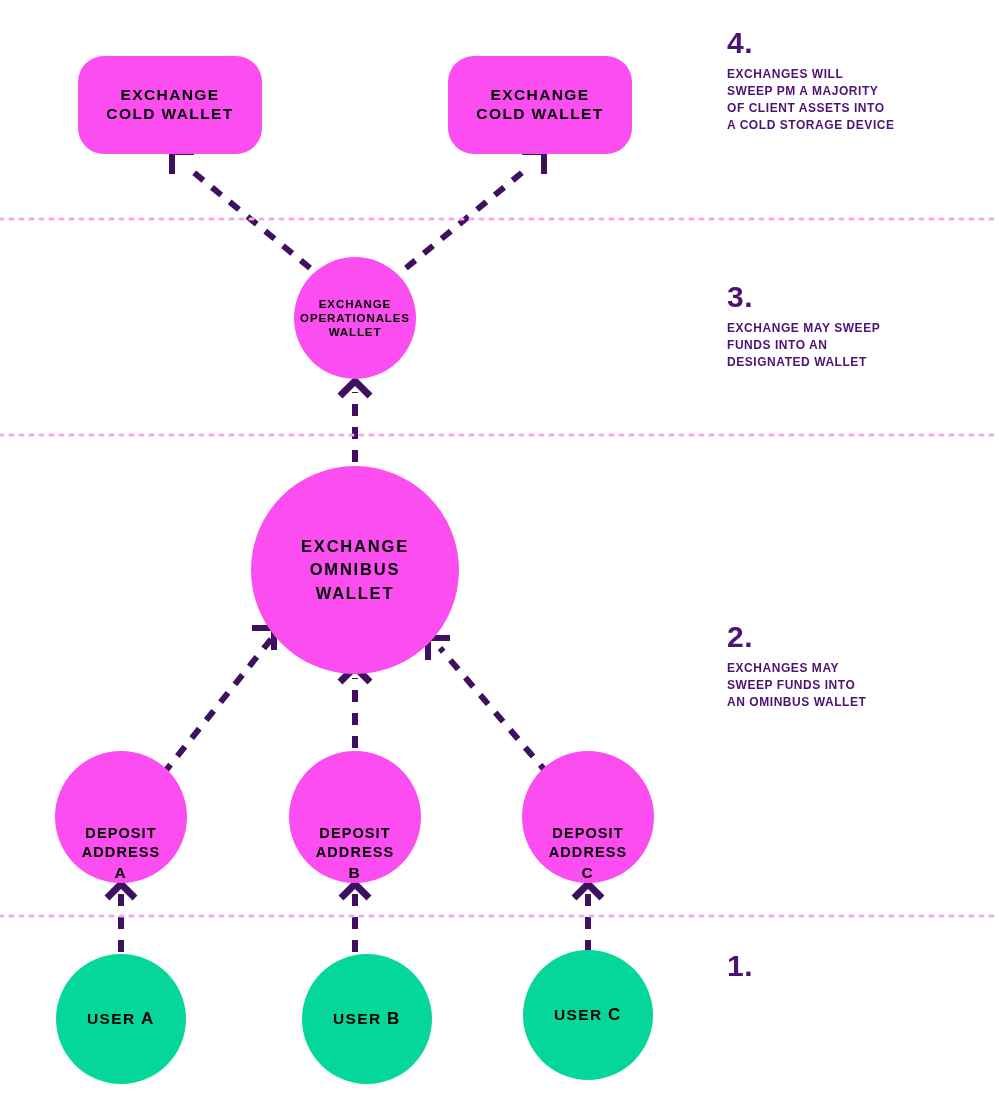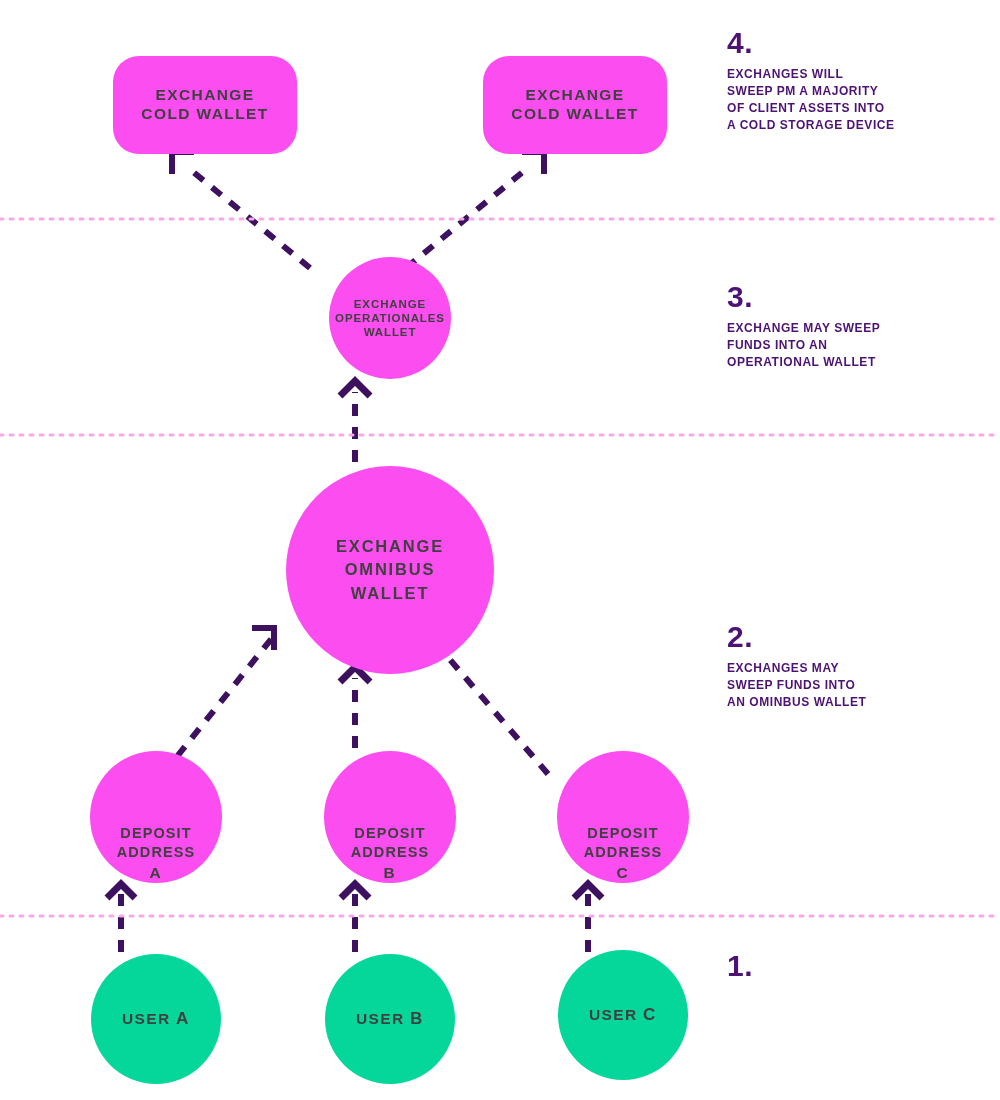--- a/index.html
+++ b/index.html
@@ -46,10 +46,9 @@
     align-items: center;
     justify-content: center;
     text-align: center;
-    color: #404040;
+    color: #000000;
     letter-spacing: 1.4px;
     line-height: 1.22;
-    margin-left: 35px;
   }
   .node .label {
     display: block;

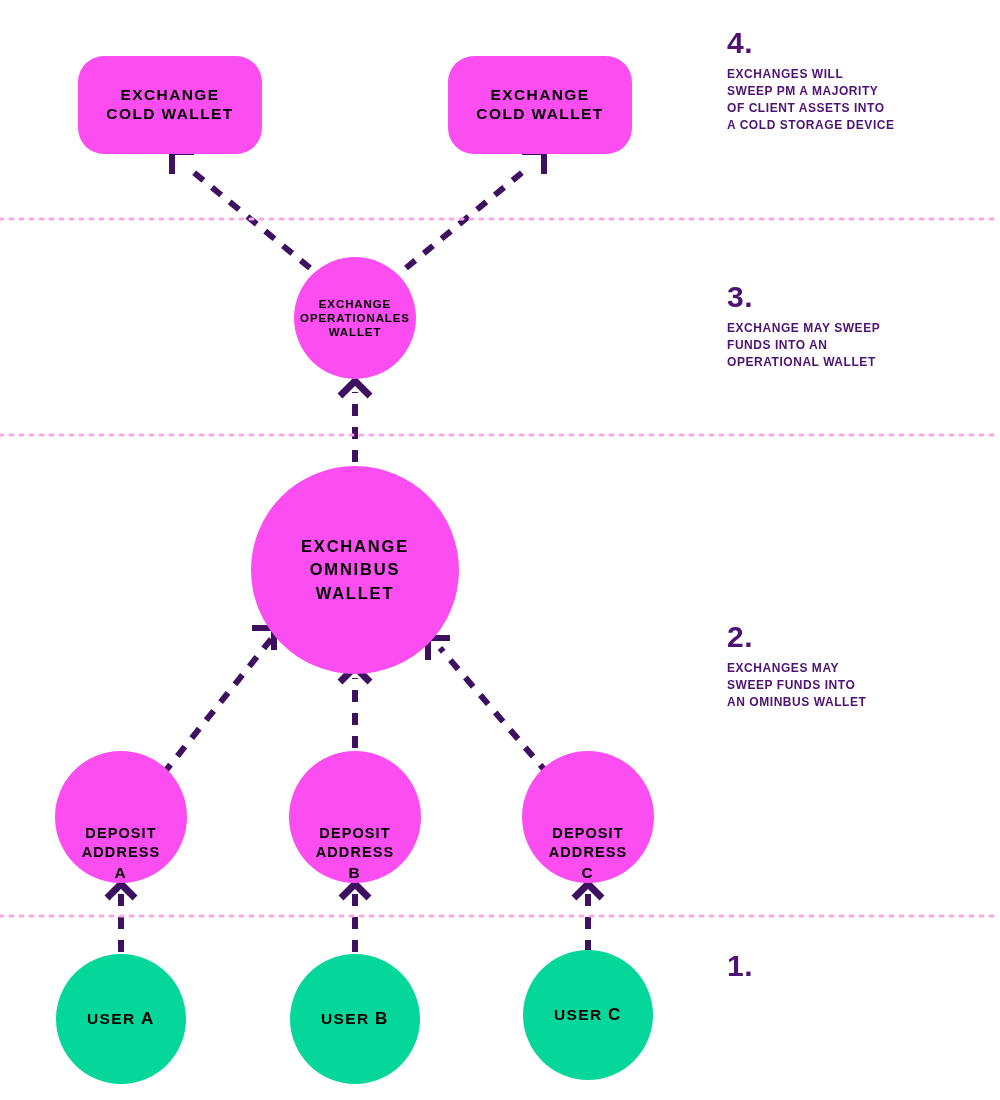--- a/index.html
+++ b/index.html
@@ -251,7 +251,7 @@
     <span class="num">3.</span>
     <span class="body">EXCHANGE MAY SWEEP
 FUNDS INTO AN
-OPERATIONAL WALLET</span>
+DESIGNATED WALLET</span>
   </div>
 
   <div class="step" style="left:727px; top:622px;">

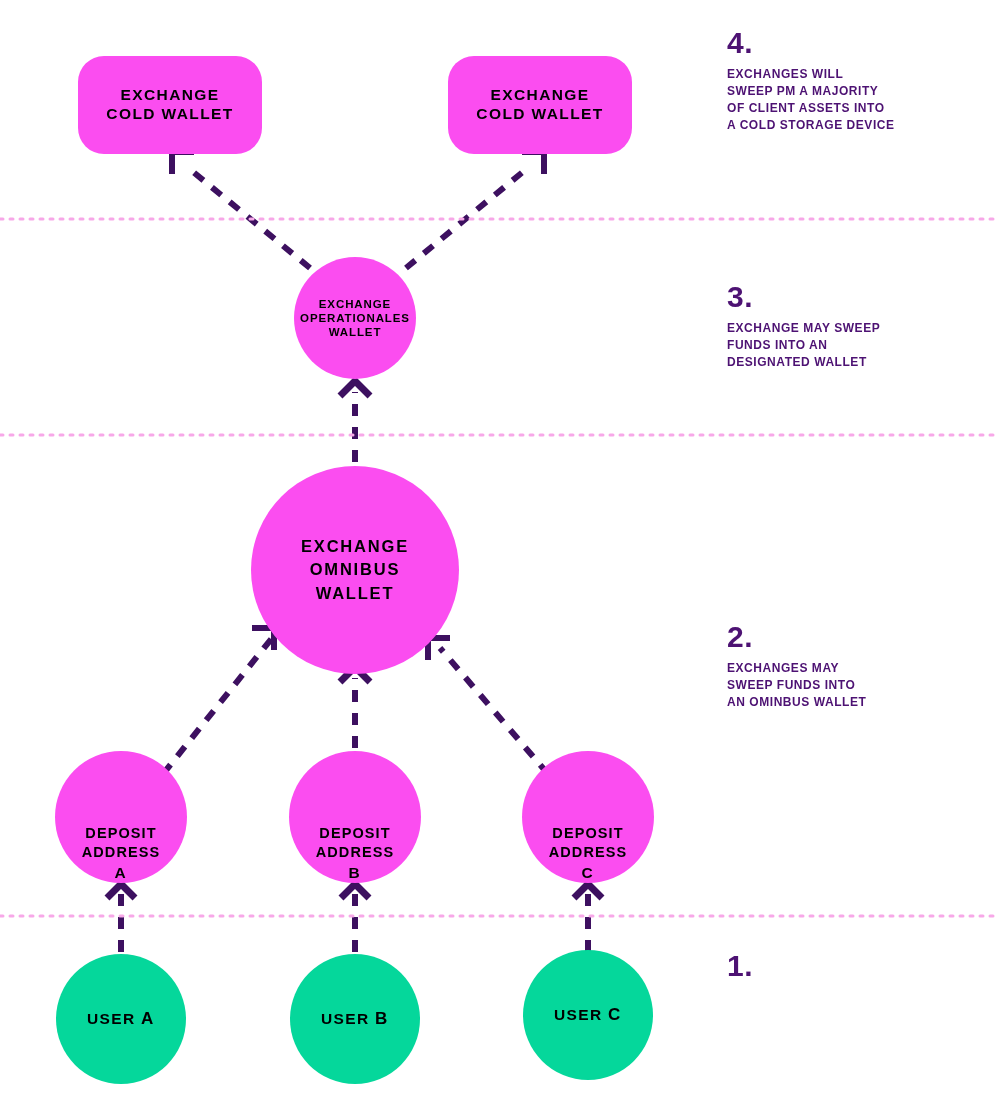--- a/index.html
+++ b/index.html
@@ -231,7 +231,7 @@
     <span class="label"><span>USER </span><span class="tag">A</span></span>
   </div>
 
-  <div class="node circle user" style="left:290px; top:954px;">
+  <div class="node circle user" style="left:302px; top:954px;">
     <span class="label"><span>USER </span><span class="tag">B</span></span>
   </div>
 

